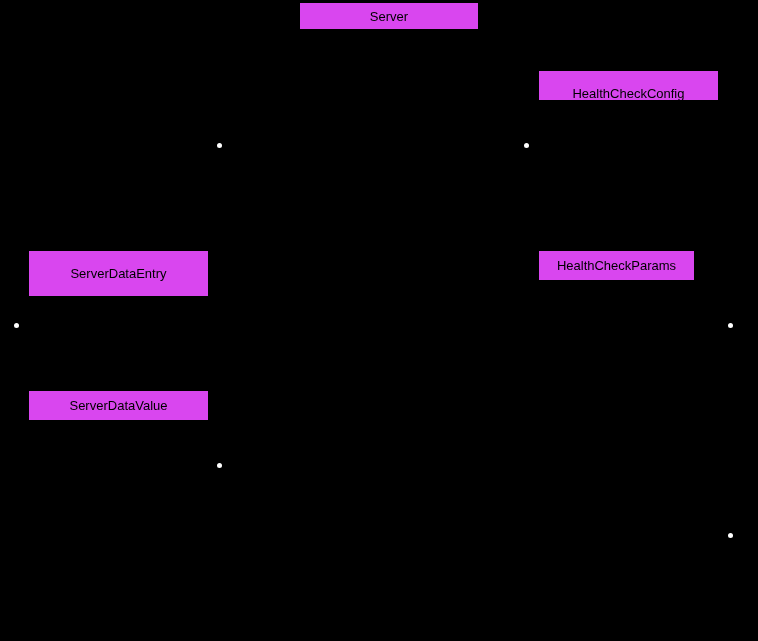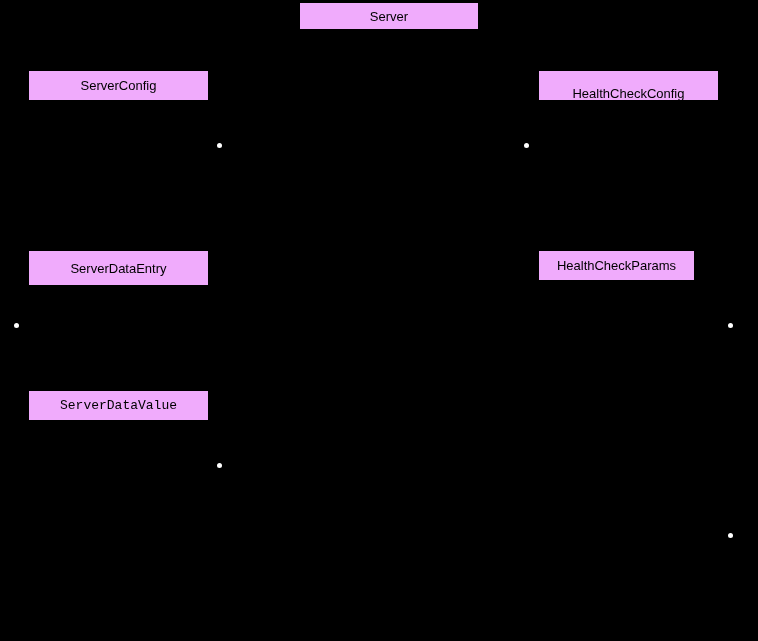--- a/index.html
+++ b/index.html
@@ -17,7 +17,7 @@
   }
   .node {
     position: absolute;
-    background: #f0abfc;
+    background: #d946ef;
     color: #000000;
     display: flex;
     align-items: center;

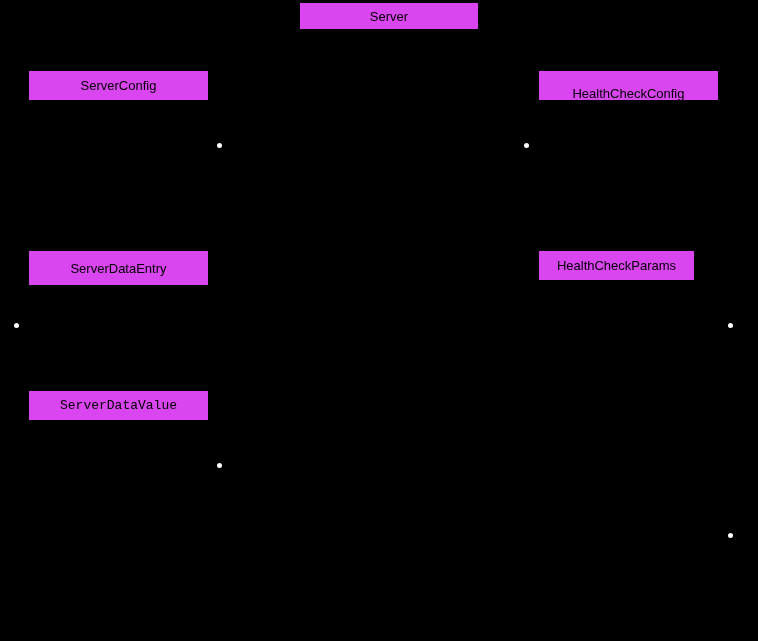--- a/index.html
+++ b/index.html
@@ -48,9 +48,6 @@
     <span class="label">Server</span>
   </div>
 
-  <div class="node" style="left:29px;  top:71px; width:179px; height:29px;">
-    <span class="label">ServerConfig</span>
-  </div>
 
   <div class="node" style="left:539px; top:71px; width:179px; height:29px;align-items:flex-end;">
     <span class="label">HealthCheckConfig</span>

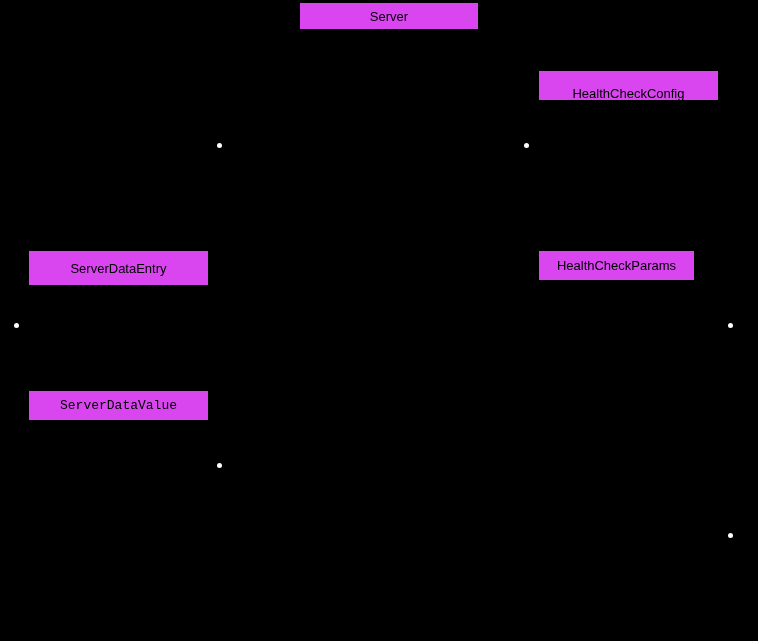--- a/index.html
+++ b/index.html
@@ -53,7 +53,7 @@
     <span class="label">HealthCheckConfig</span>
   </div>
 
-  <div class="node" style="left:29px;  top:251px; width:179px; height:34px;">
+  <div class="node" style="left:29px;  top:251px; width:179px; height:45px;">
     <span class="label">ServerDataEntry</span>
   </div>
 

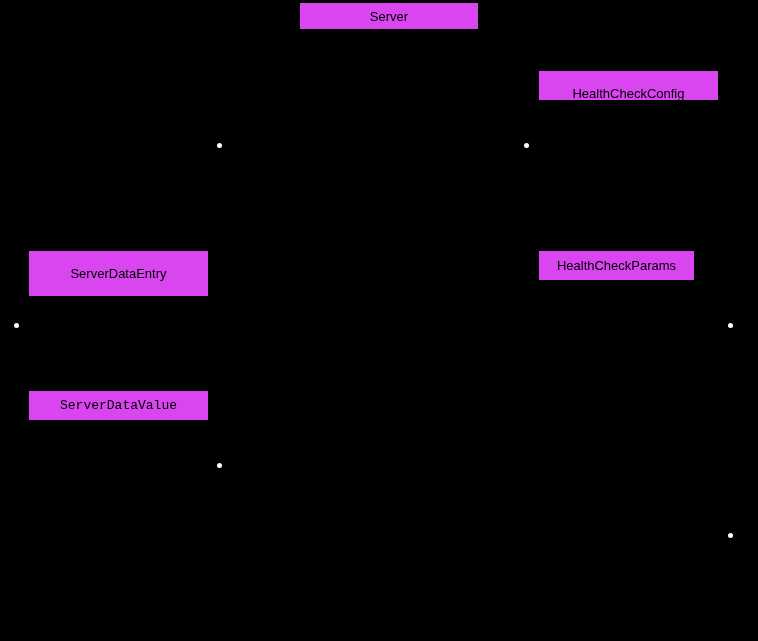--- a/index.html
+++ b/index.html
@@ -61,7 +61,7 @@
     <span class="label">HealthCheckParams</span>
   </div>
 
-  <div class="node" style="left:29px;  top:391px; width:179px; height:29px;font-family:Liberation Mono, monospace;">
+  <div class="node" style="left:29px;  top:391px; width:179px; height:29px;">
     <span class="label">ServerDataValue</span>
   </div>
 

